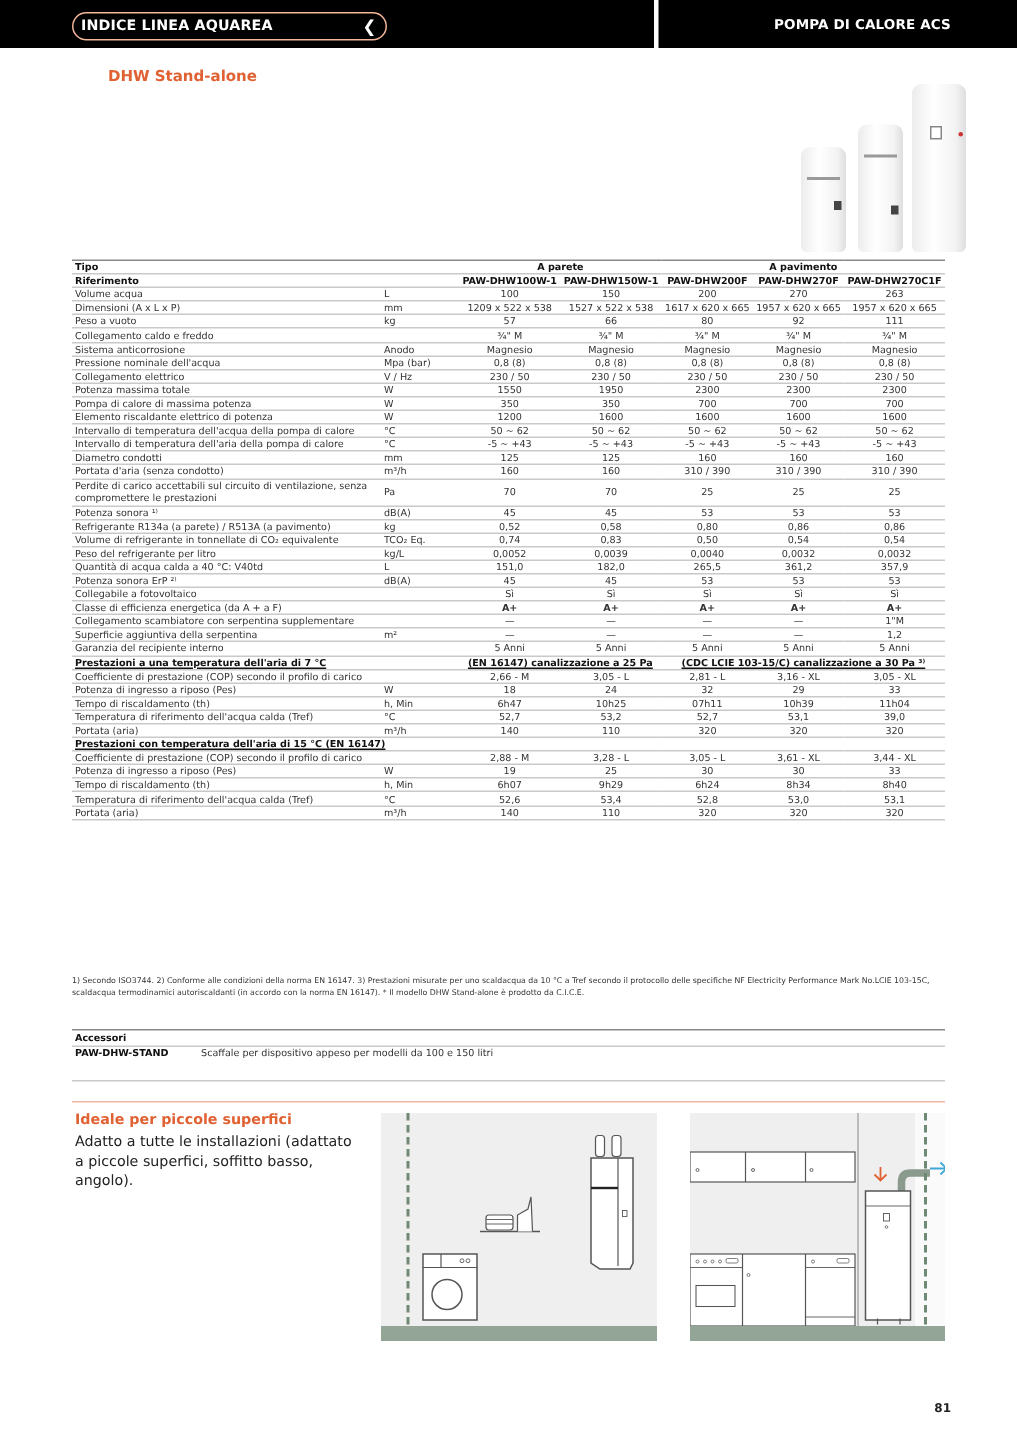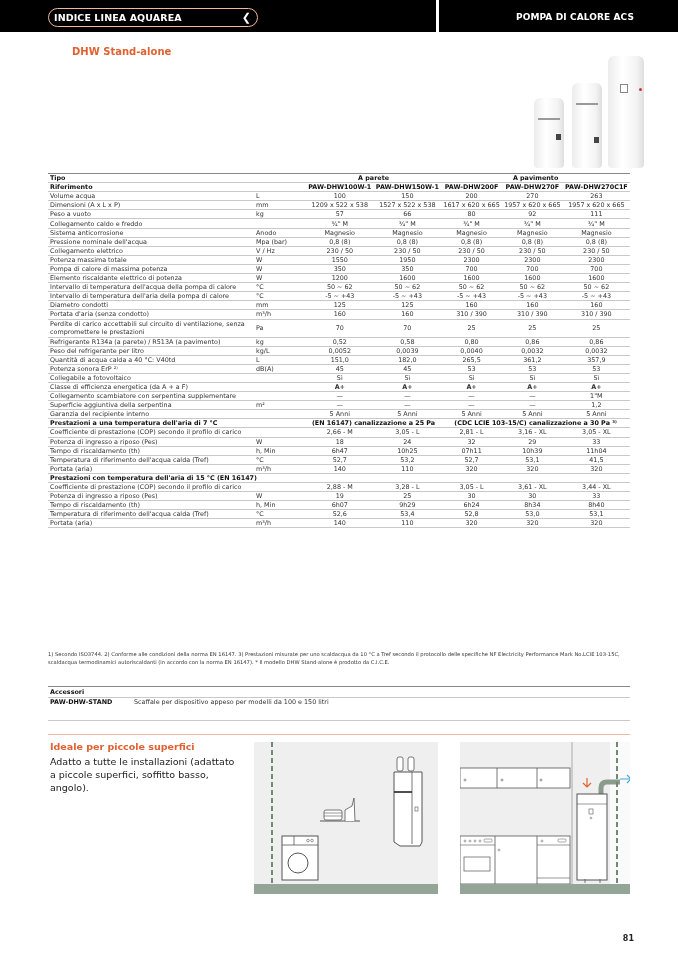--- a/index.html
+++ b/index.html
@@ -228,6 +228,15 @@
         <td class="v">25</td>
         <td class="v">25</td>
         <td class="v">25</td>
+      </tr>
+      <tr>
+        <td>Potenza sonora ¹⁾</td>
+        <td>dB(A)</td>
+        <td class="v">45</td>
+        <td class="v">45</td>
+        <td class="v">53</td>
+        <td class="v">53</td>
+        <td class="v">53</td>
       </tr>
       <tr>
         <td>Refrigerante R134a (a parete) / R513A (a pavimento)</td>

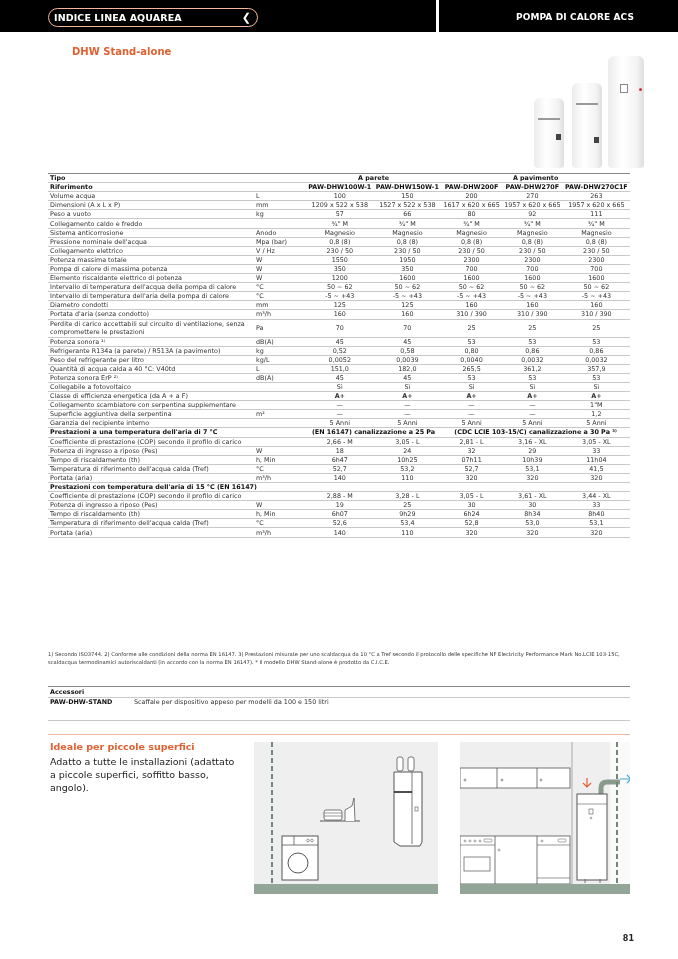--- a/index.html
+++ b/index.html
@@ -246,6 +246,15 @@
         <td class="v">0,80</td>
         <td class="v">0,86</td>
         <td class="v">0,86</td>
+      </tr>
+      <tr>
+        <td>Volume di refrigerante in tonnellate di CO₂ equivalente</td>
+        <td>TCO₂ Eq.</td>
+        <td class="v">0,74</td>
+        <td class="v">0,83</td>
+        <td class="v">0,50</td>
+        <td class="v">0,54</td>
+        <td class="v">0,54</td>
       </tr>
       <tr>
         <td>Peso del refrigerante per litro</td>

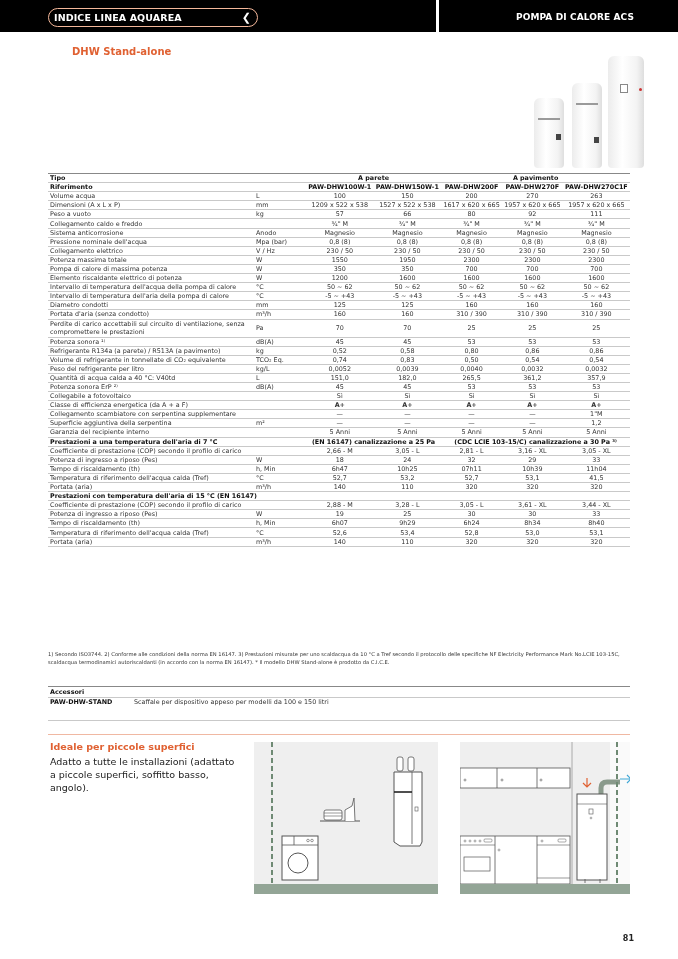--- a/index.html
+++ b/index.html
@@ -23,7 +23,7 @@
   table.spec td { border-top: 1px solid #c9c9c9; height: 9.1px; padding: 0 2px; vertical-align: middle; white-space: nowrap; }
   table.spec tr.top td { border-top: 1.5px solid #888; margin-top: 36px; }
   table.spec tr.hdr td { font-weight: bold; color: #111; }
-  table.spec tr.sect td { font-weight: bold; color: #111; }
+  table.spec tr.sect td { font-weight: bold; color: #111; text-decoration: underline; }
   table.spec tr.tall td { height: 18px; white-space: normal; }
   table.spec tr.last td { border-bottom: 1px solid #c9c9c9; }
   table.spec td.v { text-align: center; }

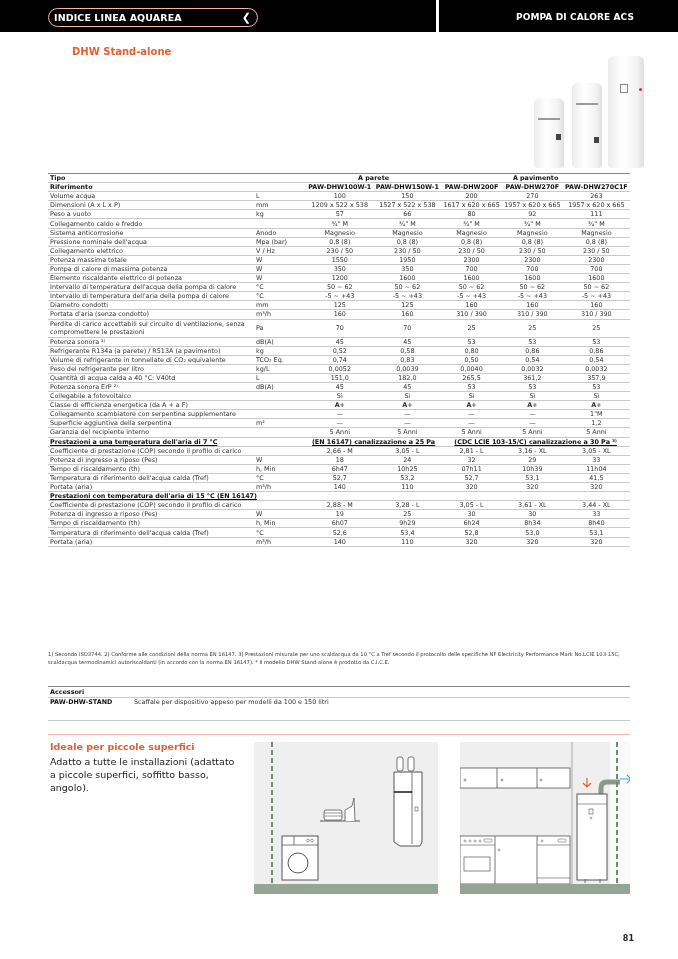--- a/index.html
+++ b/index.html
@@ -367,7 +367,7 @@
         <td class="v">53,2</td>
         <td class="v">52,7</td>
         <td class="v">53,1</td>
-        <td class="v">41,5</td>
+        <td class="v">39,0</td>
       </tr>
       <tr>
         <td>Portata (aria)</td>

